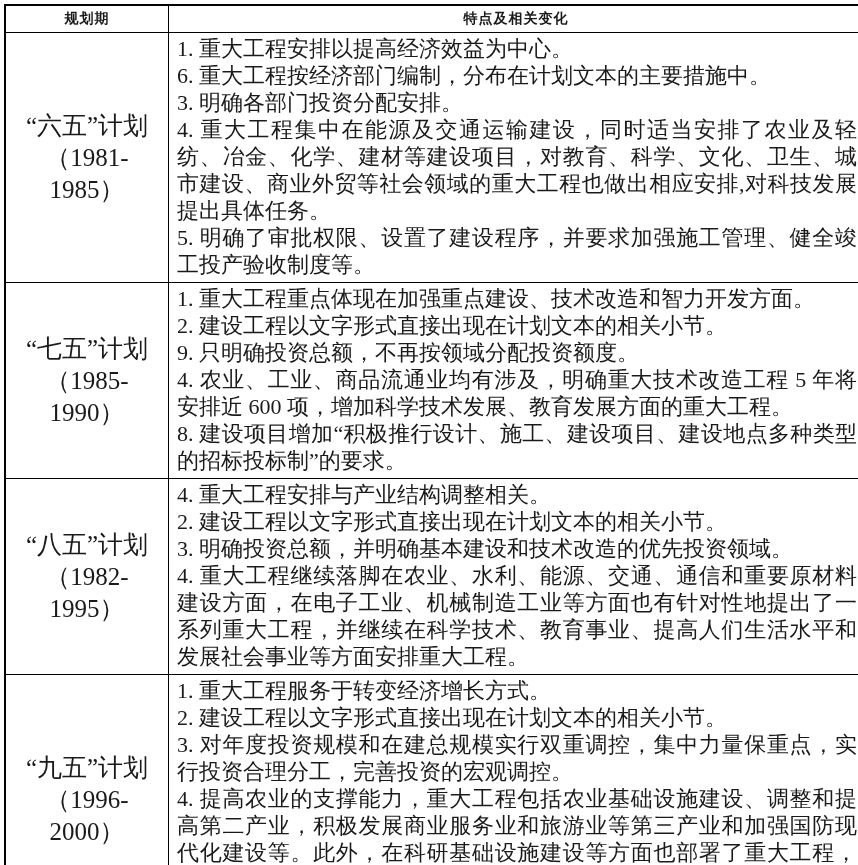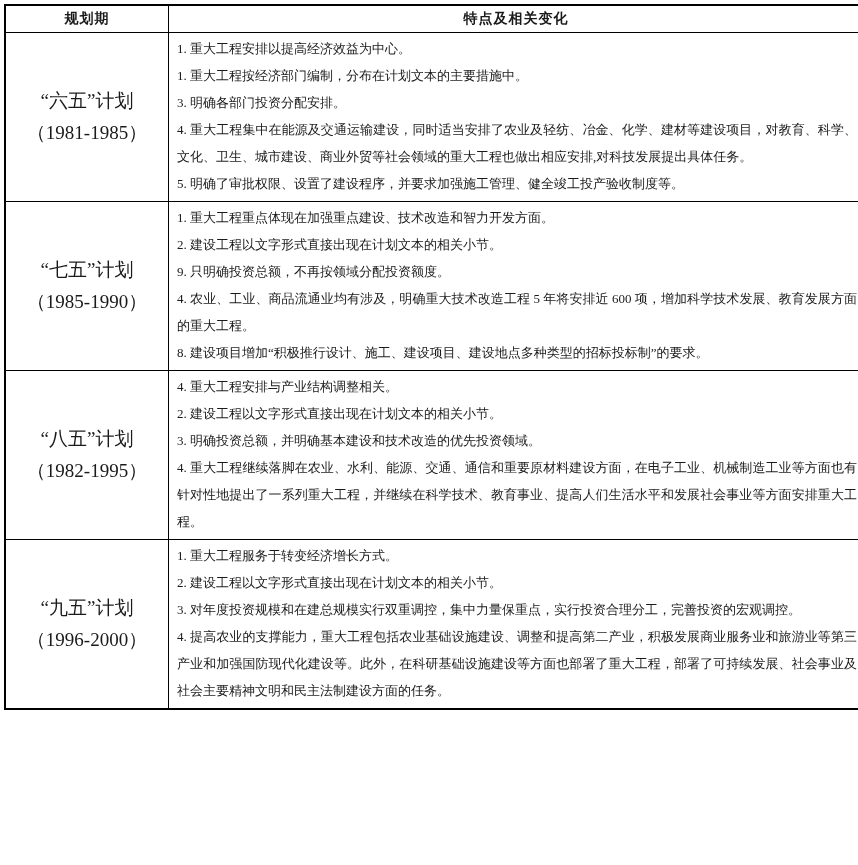--- a/index.html
+++ b/index.html
@@ -51,7 +51,7 @@
   }
   .features-cell p {
     margin: 0;
-    font-size: 13px;
+    font-size: 22px;
     line-height: 27px;
     text-align: justify;
     text-justify: inter-ideograph;

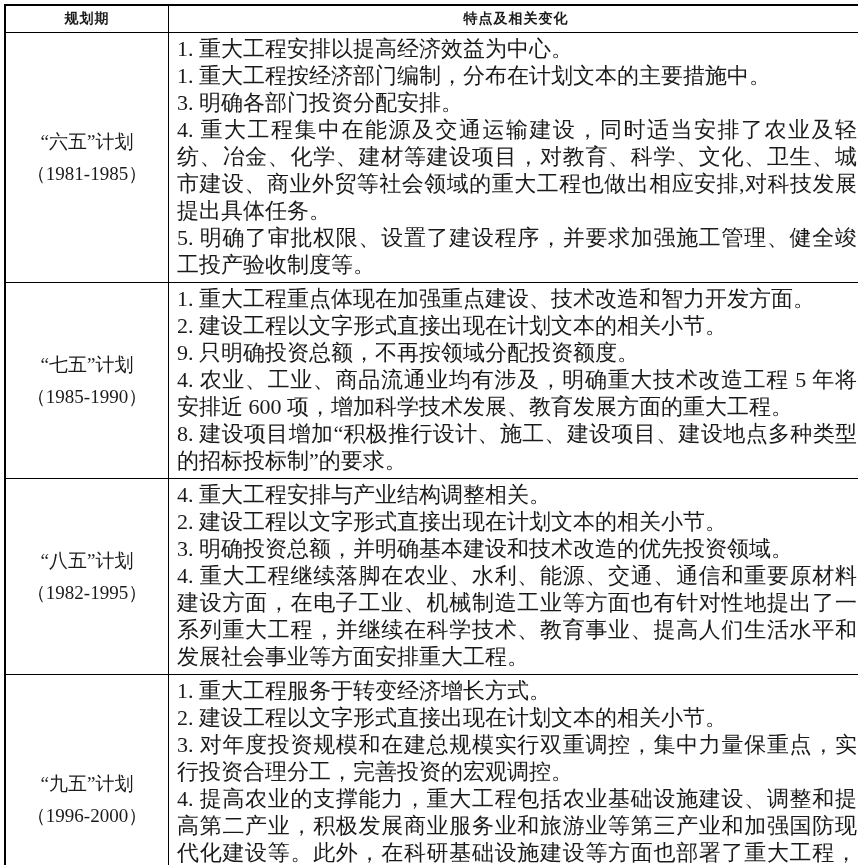--- a/index.html
+++ b/index.html
@@ -75,7 +75,7 @@
         </td>
         <td class="features-cell">
           <p>1. 重大工程安排以提高经济效益为中心。</p>
-          <p>1. 重大工程按经济部门编制，分布在计划文本的主要措施中。</p>
+          <p>6. 重大工程按经济部门编制，分布在计划文本的主要措施中。</p>
           <p>3. 明确各部门投资分配安排。</p>
           <p>4. 重大工程集中在能源及交通运输建设，同时适当安排了农业及轻纺、冶金、化学、建材等建设项目，对教育、科学、文化、卫生、城市建设、商业外贸等社会领域的重大工程也做出相应安排,对科技发展提出具体任务。</p>
           <p>5. 明确了审批权限、设置了建设程序，并要求加强施工管理、健全竣工投产验收制度等。</p>

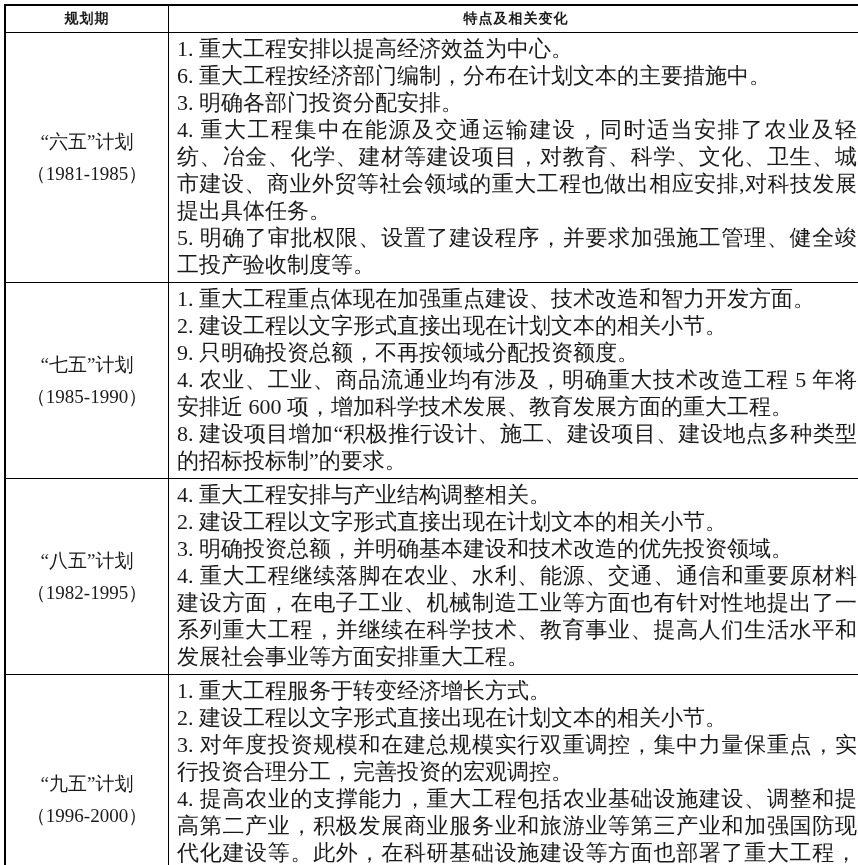--- a/index.html
+++ b/index.html
@@ -36,7 +36,7 @@
   .col-features { width: 690px; }
   .period-cell {
     text-align: center;
-    font-size: 19px;
+    font-size: 25px;
     padding: 2px;
     font-family: Liberation Serif, serif;
   }

